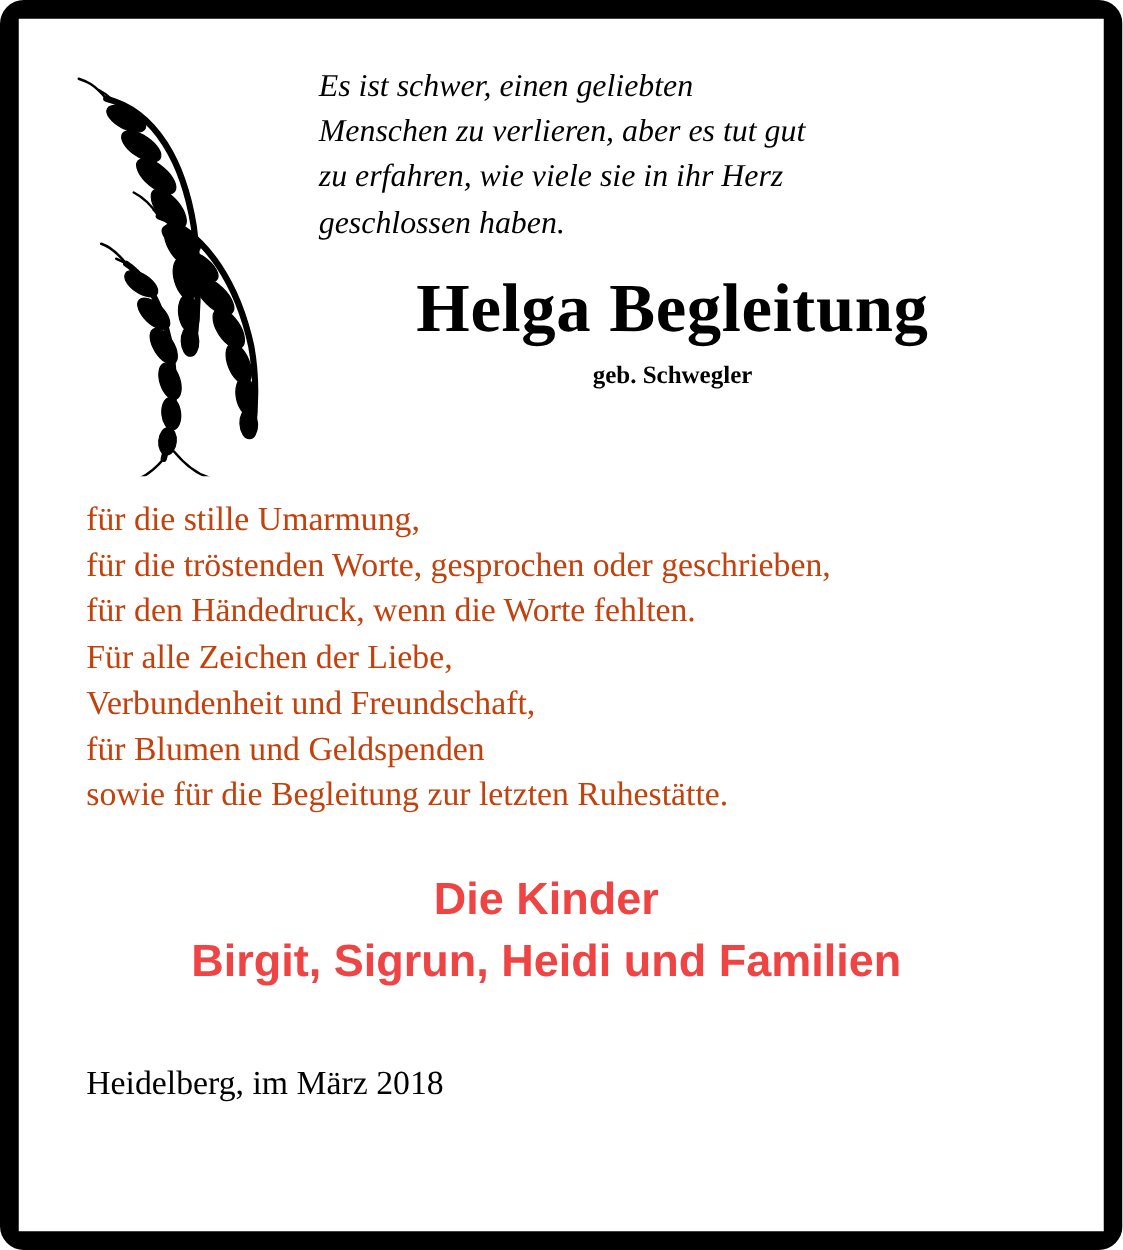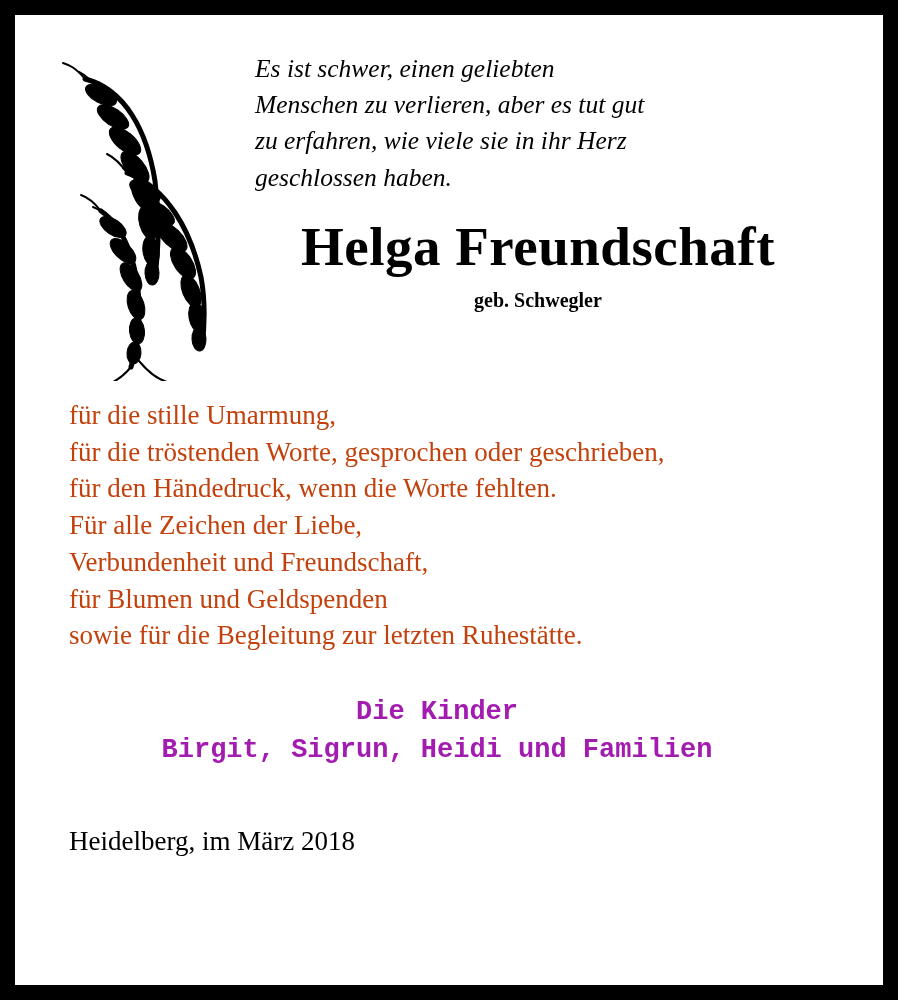--- a/index.html
+++ b/index.html
@@ -21,6 +21,7 @@
     height: 1000px;
     background: #000000;
     padding: 12px;
+    border-radius: 19px;
   }
   .obituary-inner-border {
     box-sizing: border-box;

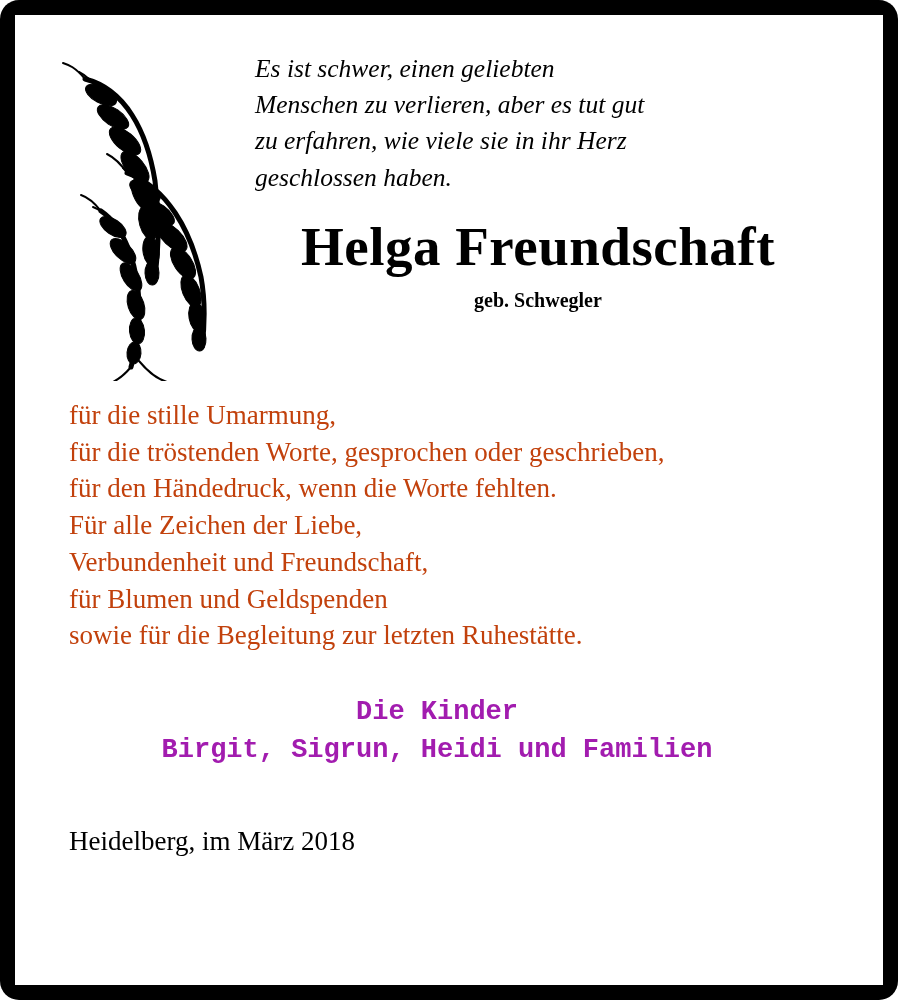--- a/index.html
+++ b/index.html
@@ -202,7 +202,7 @@
 geschlossen haben.</p>
 
           <div class="name-block">
-            <h1 class="deceased-name">Helga Freundschaft</h1>
+            <h1 class="deceased-name">Helga Begleitung</h1>
             <p class="maiden-name">geb. Schwegler</p>
           </div>
         </div>

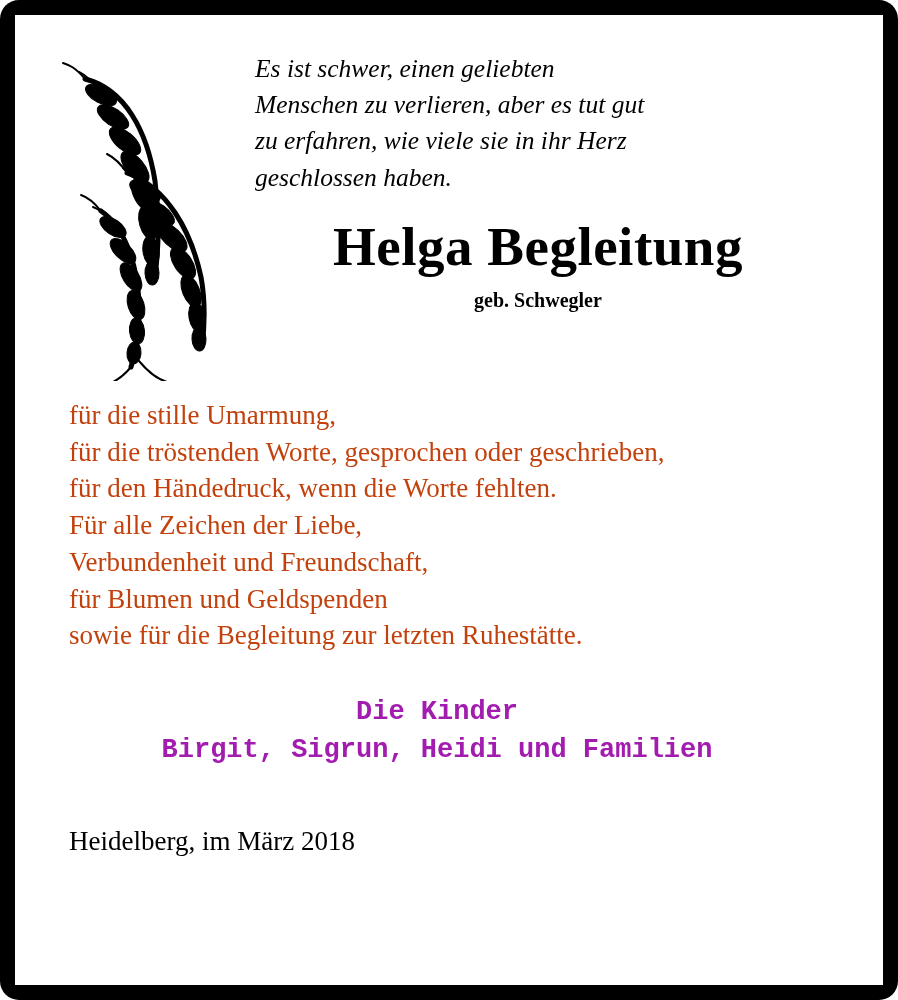--- a/index.html
+++ b/index.html
@@ -114,11 +114,11 @@
     padding-right: 24px;
   }
   .signature-line {
-    font-family: Liberation Mono, monospace;
-    font-weight: bold;
-    font-size: 27px;
+    font-family: Liberation Sans, sans-serif;
+    font-weight: bold;
+    font-size: 36px;
     line-height: 1.4;
-    color: #a21caf;
+    color: #ef4444;
     margin: 0;
     white-space: pre-line;
   }

